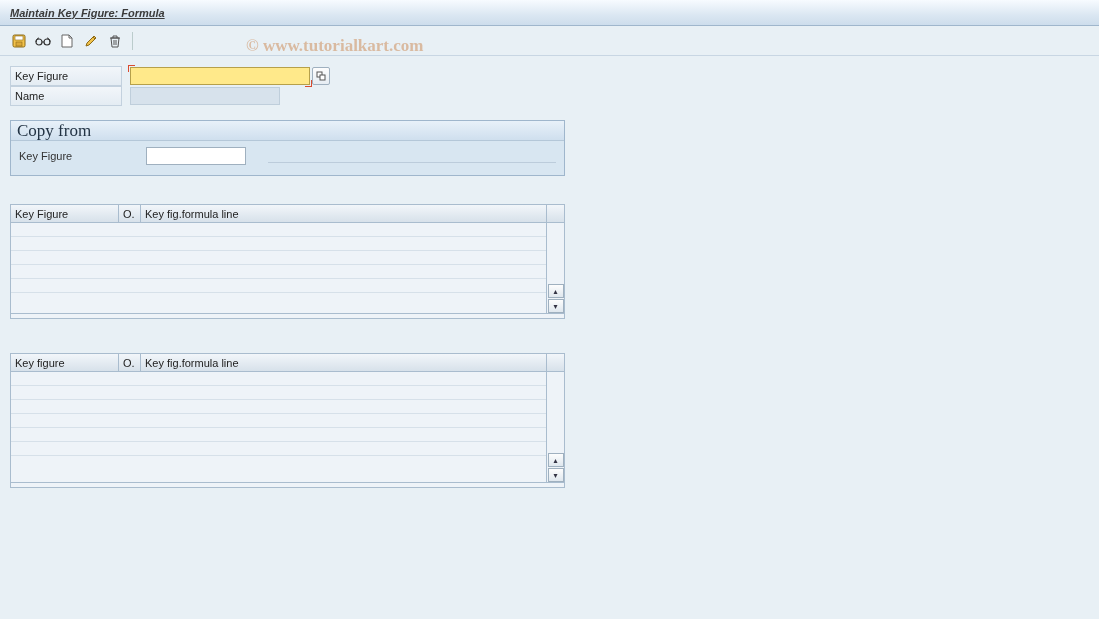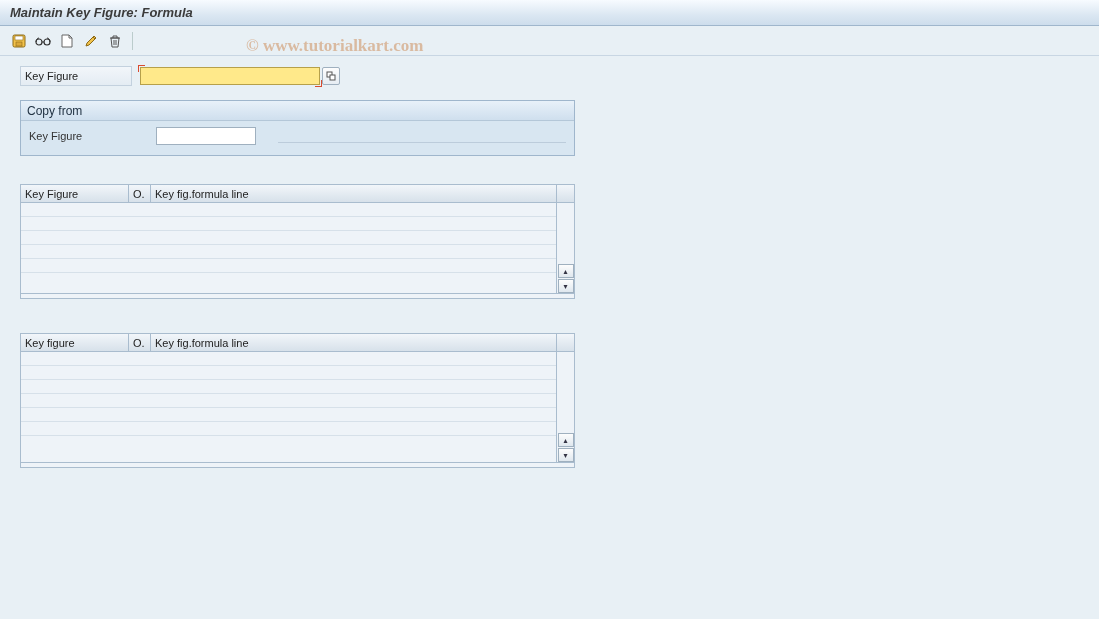--- a/index.html
+++ b/index.html
@@ -22,7 +22,7 @@
   }
   .titlebar-text {
     font-weight: bold; font-style: italic;
-    font-size: 13px; color: #3b3b3b;
+    font-size: 11px; color: #3b3b3b; text-decoration: underline;
   }
   .toolbar {
     height: 30px;

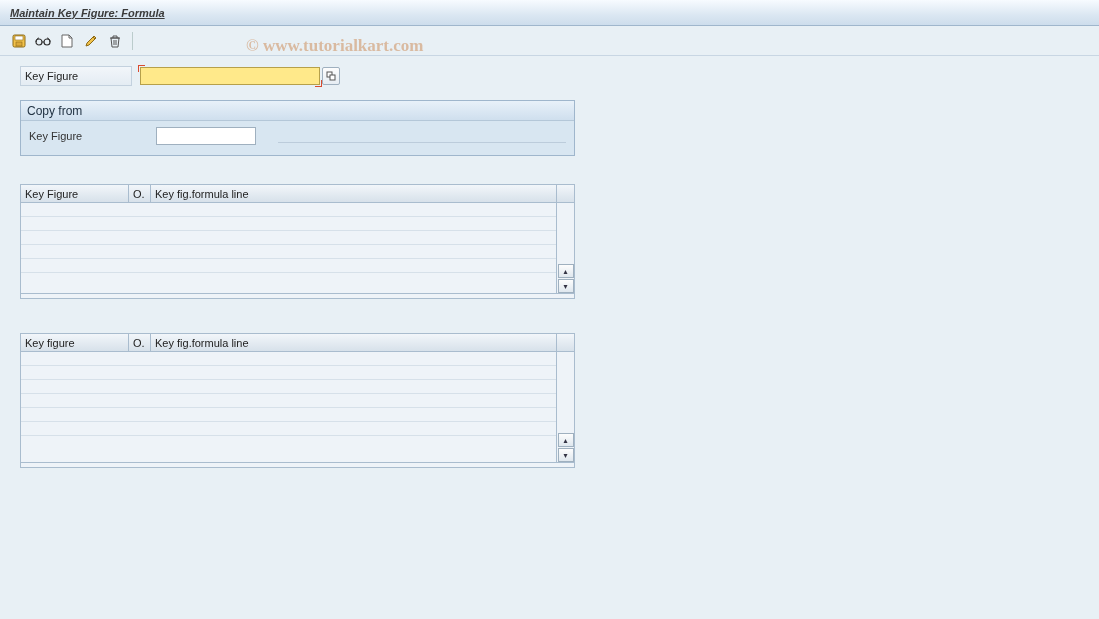--- a/index.html
+++ b/index.html
@@ -45,7 +45,7 @@
     width: 1px; height: 18px; background: #bcc; margin: 0 4px;
   }
   .content {
-    padding: 10px 20px;
+    padding: 10px 10px;
   }
   .form-row {
     display: flex; align-items: center;

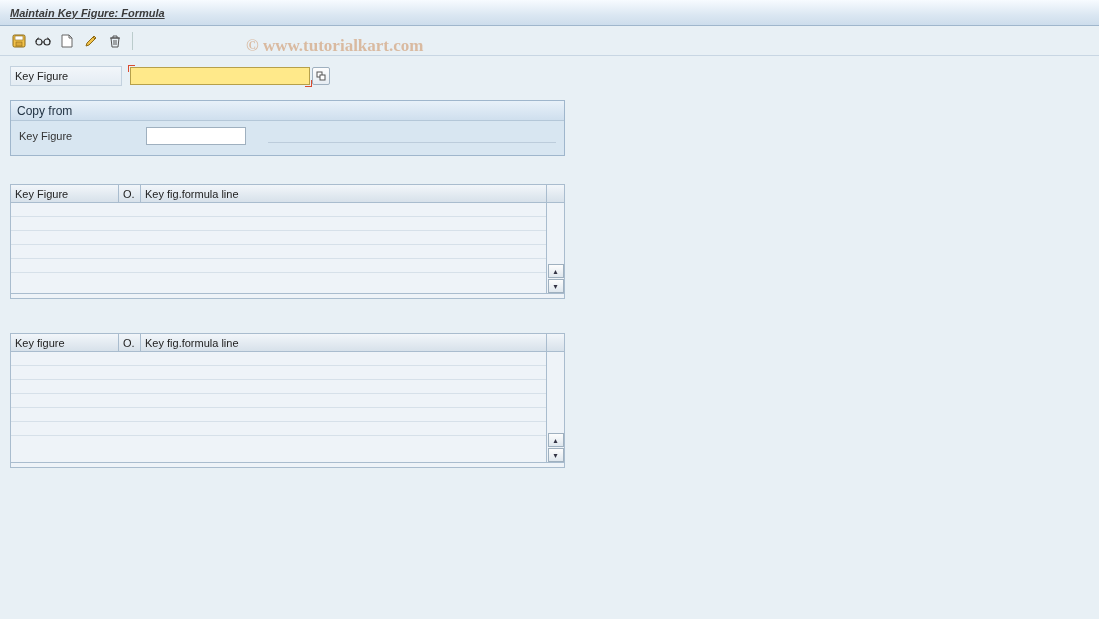--- a/index.html
+++ b/index.html
@@ -284,6 +284,12 @@
   </div>
 
 
+  <div class="form-row">
+    <div class="form-label-cell">Name</div>
+    <div class="form-field-cell" style="padding-left:8px;">
+      <div class="ro-name"></div>
+    </div>
+  </div>
 
   <div class="group-box">
     <div class="group-title">Copy from</div>

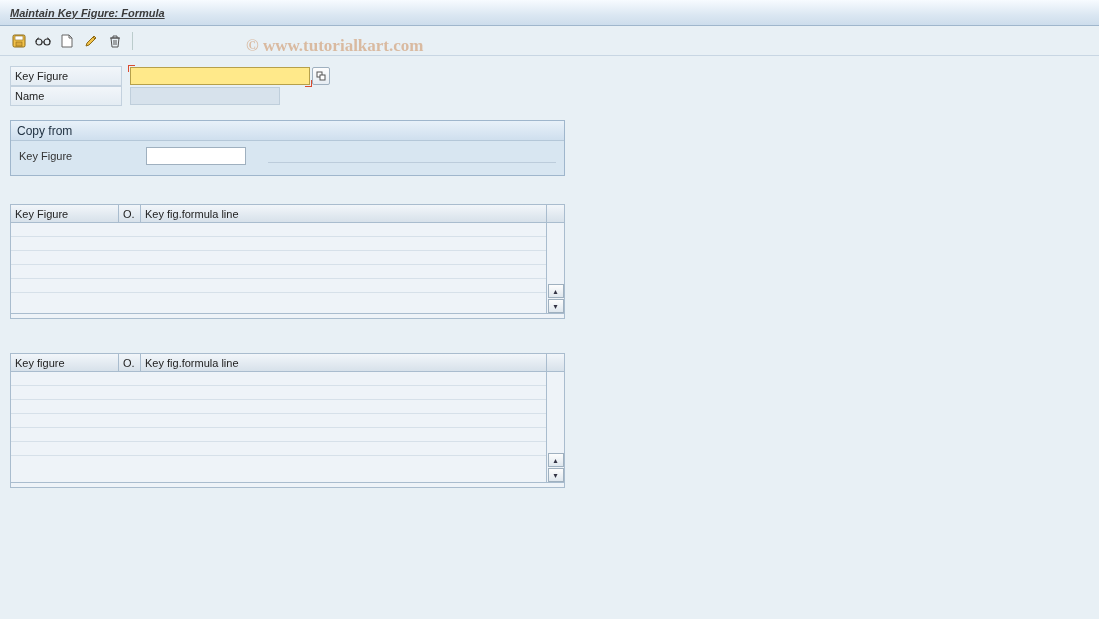--- a/index.html
+++ b/index.html
@@ -118,8 +118,9 @@
     border-bottom: 1px solid #b4c7d8;
     display: flex; align-items: center;
     padding-left: 6px;
-    font-size: 12px;
+    font-size: 17px;
     color: #234;
+    font-family: Liberation Serif, serif;
   }
   .group-body {
     padding: 6px 8px 10px 8px;

